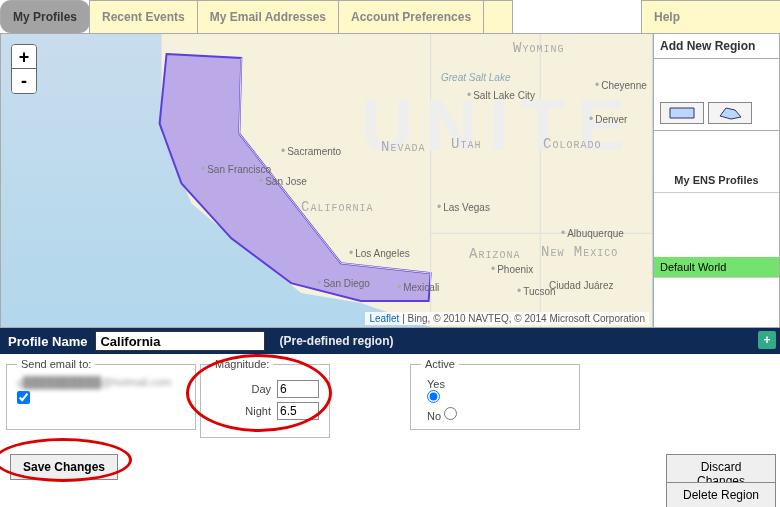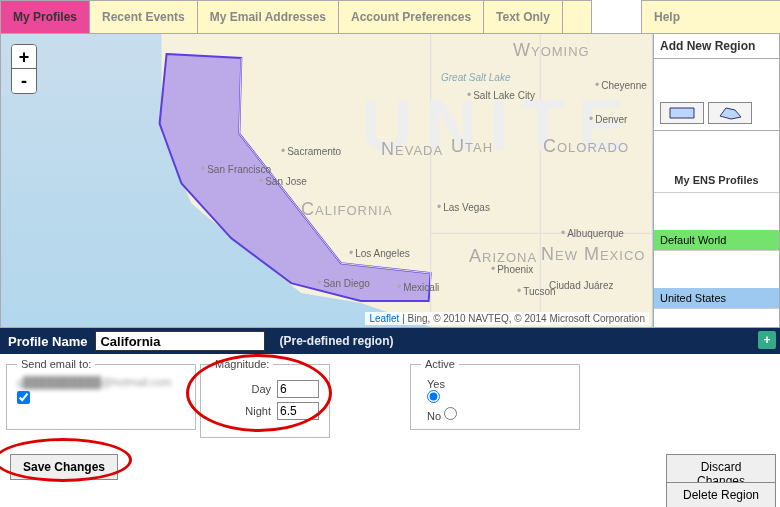--- a/index.html
+++ b/index.html
@@ -8,7 +8,7 @@
   
   .tabs { display: flex; height: 34px; border-bottom: 1px solid #aaa; }
   .tab { padding: 8px 12px; border: 1px solid #aaa; border-bottom: none; margin-right: -1px; background: #fff8c8; color: #888; font-weight: bold; cursor: pointer; display:flex; align-items:center; position:relative; }
-  .tab.active { background: #ec4899; color: #333; }
+  .tab.active { background: #a3a3a3; color: #333; border-radius: 11px; }
   .tab.help { margin-left: auto; width: 120px; flex-grow:1; max-width:140px;}
   .tabs .spacer { flex:0 0 30px; border:1px solid #aaa; border-bottom:none; background:#fff8c8; }
 

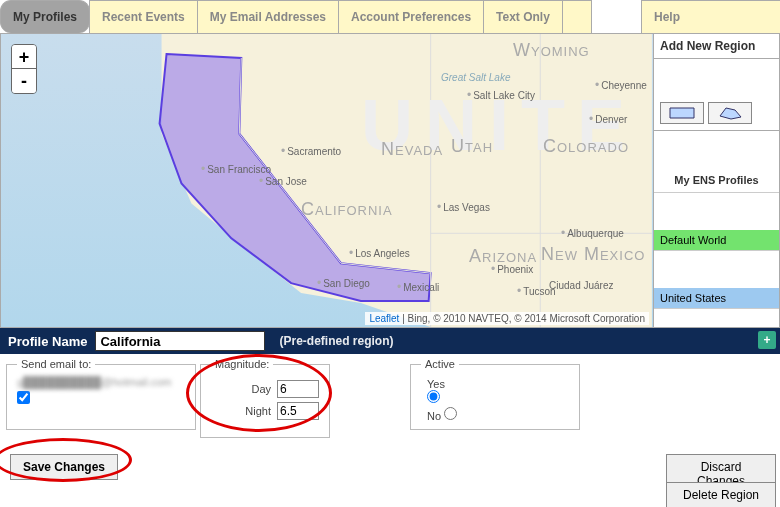--- a/index.html
+++ b/index.html
@@ -74,7 +74,6 @@
   <div class="tab">Recent Events</div>
   <div class="tab">My Email Addresses</div>
   <div class="tab">Account Preferences</div>
-  <div class="tab">Text Only</div>
   <div class="spacer"></div>
   <div class="tab help">Help</div>
 </div>

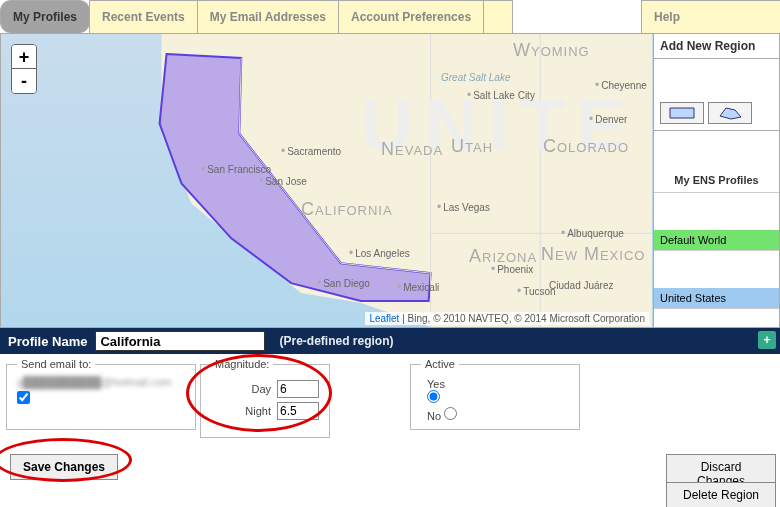--- a/index.html
+++ b/index.html
@@ -23,7 +23,7 @@
   .map-attr a { color:#0066cc; text-decoration:none; }
   .map-label { position:absolute; font-size:10px; color:#666; z-index:30; white-space:nowrap; }
   .map-label.dot::before{ content:'•'; color:#aaa; margin-right:2px; font-size:12px;}
-  .state-name { font-size:18px; color:#aaa; letter-spacing:1px; font-variant:small-caps; }
+  .state-name { font-size:14px; color:#aaa; letter-spacing:1px; font-variant:small-caps;font-family:Liberation Mono, monospace; }
   .big-bg { position:absolute; font-size:72px; font-weight:bold; letter-spacing:12px; color:#eee; z-index:5; top:50px; left:360px;}
 
   

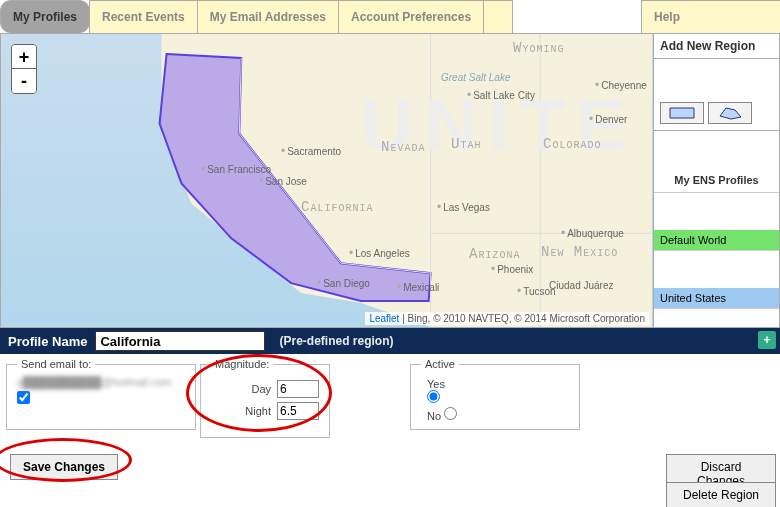--- a/index.html
+++ b/index.html
@@ -32,7 +32,7 @@
   .region-btns { display:flex; gap:4px; padding:6px; border-bottom:1px solid #aaa; }
   .region-btn { width:44px; height:22px; border:1px solid #888; background:#f4f4f4; cursor:pointer; display:flex; align-items:center; justify-content:center;}
   .ens-head { padding:6px; font-weight:bold; color:#333; text-align:center; font-size:11px; border-bottom:1px solid #ccc;}
-  .profile-row { padding:4px 6px; font-size:11px; border-bottom:1px solid #ccc; }
+  .profile-row { padding:4px 6px; font-size:11px; border-bottom:1px solid #ccc;margin-top:27px; }
   .p-green { background:#73e36e; }
   .p-blue  { background:#9dc9f0; }
 

